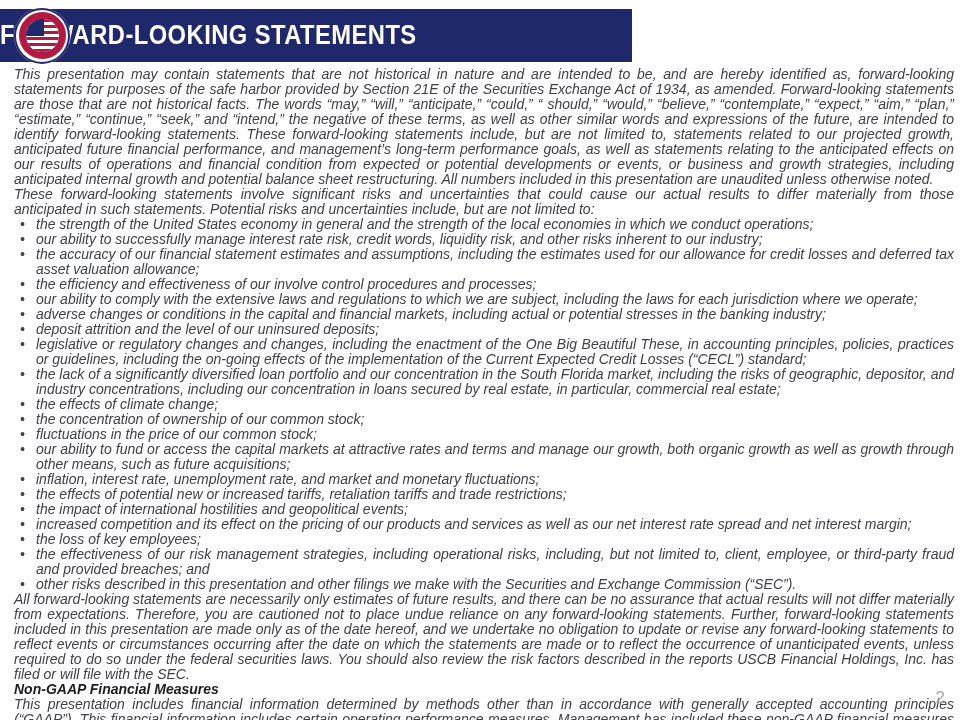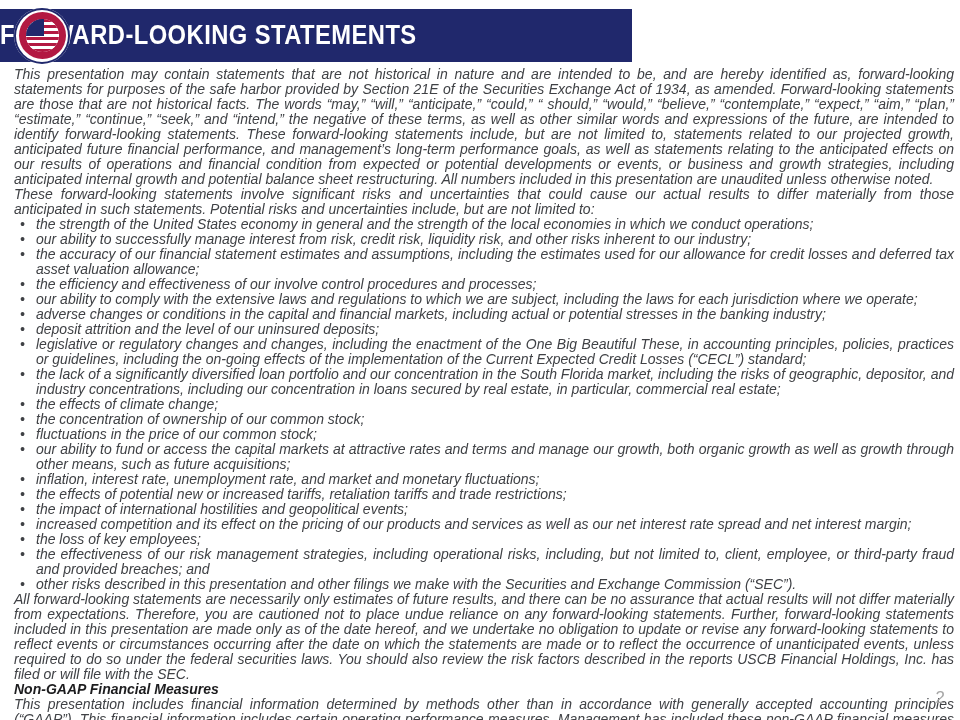--- a/index.html
+++ b/index.html
@@ -126,7 +126,7 @@
       </li>
         <li class="bullet">
         <span class="bullet-marker">•</span>
-        <span class="bullet-text">our ability to successfully manage interest from risk, credit risk, liquidity risk, and other risks inherent to our industry;</span>
+        <span class="bullet-text">our ability to successfully manage interest rate risk, credit words, liquidity risk, and other risks inherent to our industry;</span>
       </li>
         <li class="bullet">
         <span class="bullet-marker">•</span>

